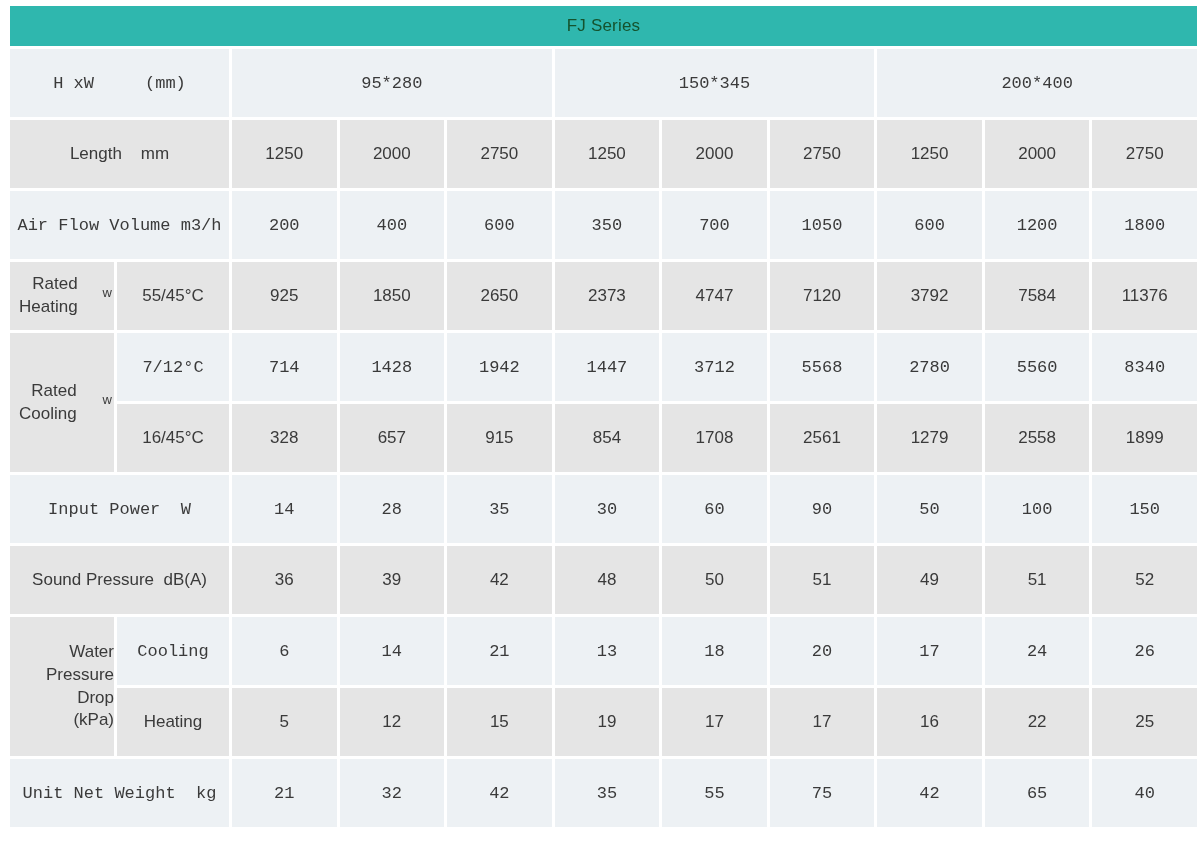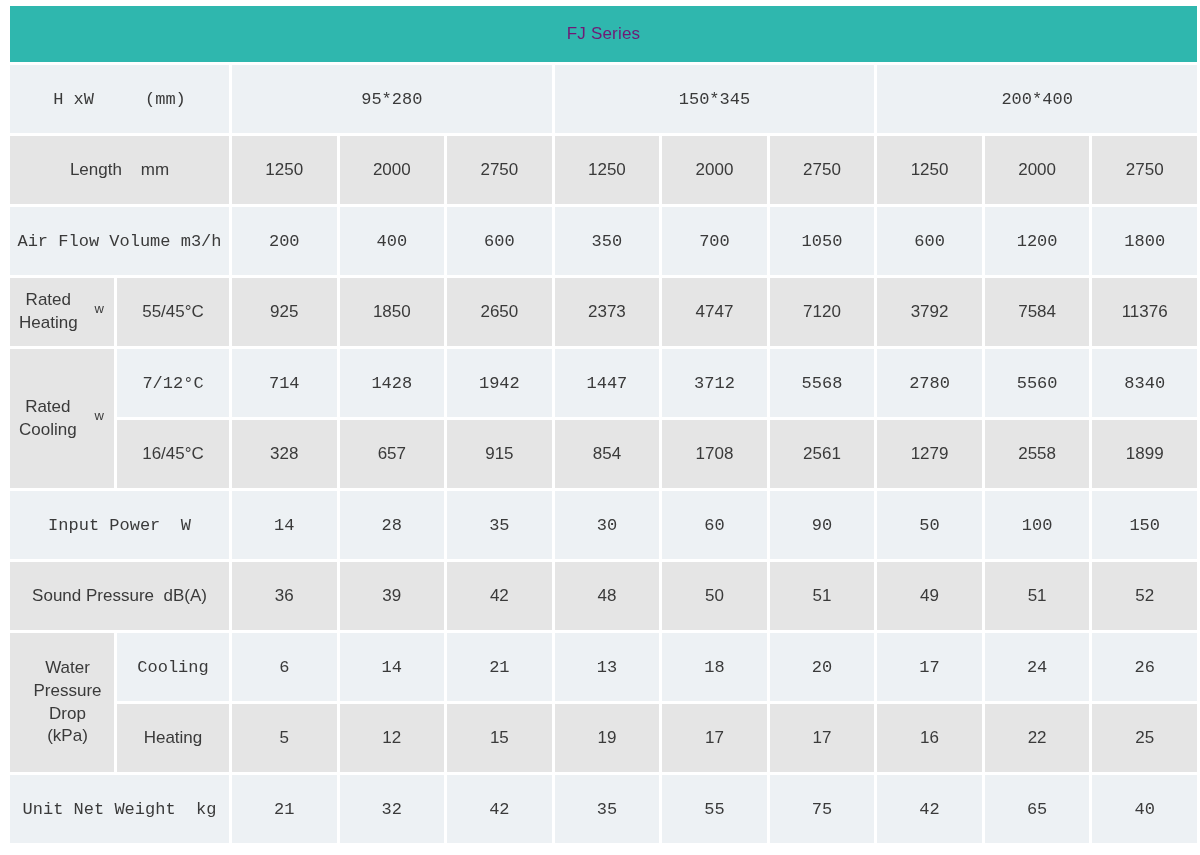--- a/index.html
+++ b/index.html
@@ -33,9 +33,9 @@
     padding: 0;
   }
   th.title-cell {
-    height: 56px;
+    height: 40px;
     background: #2fb7ae;
-    color: #701a75;
+    color: #14532d;
     letter-spacing: 0.2px;
     text-align: center;
   }

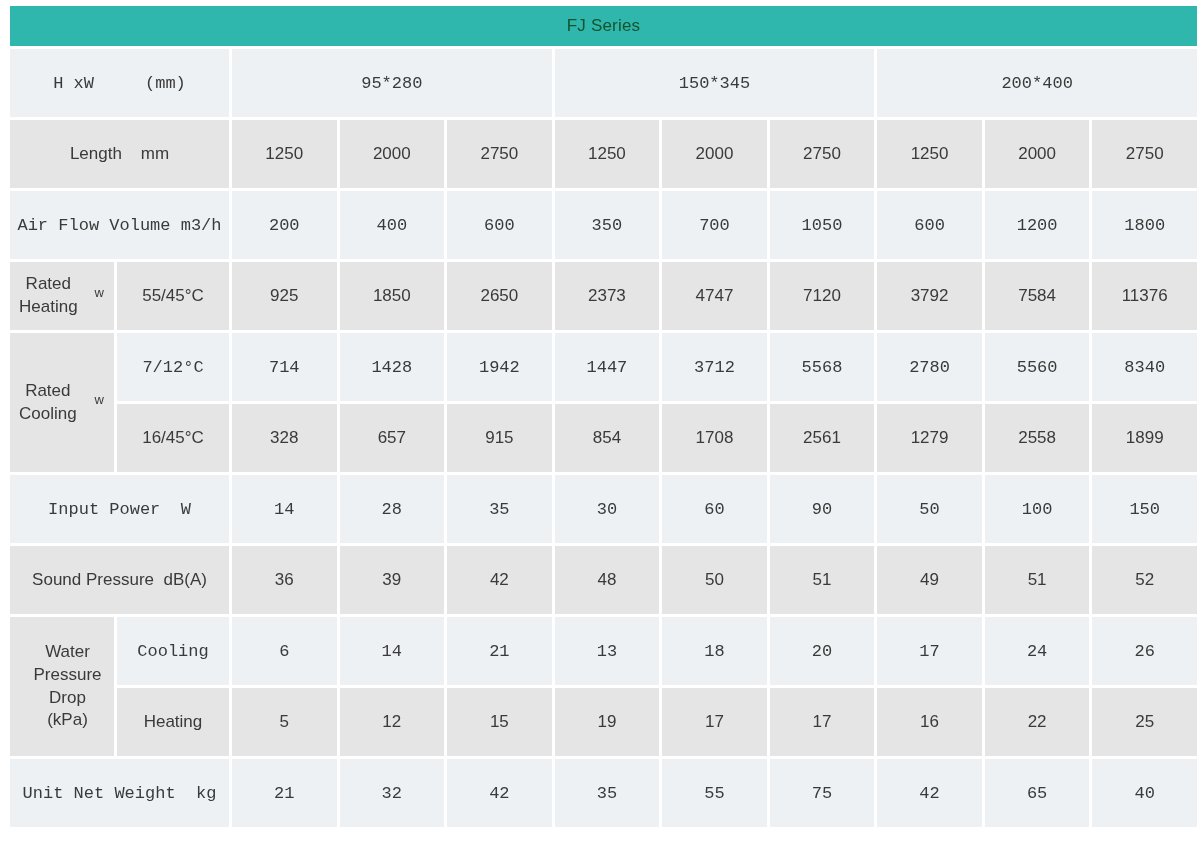--- a/index.html
+++ b/index.html
@@ -51,9 +51,9 @@
     display: flex;
     align-items: center;
     justify-content: space-between;
-    padding: 0 10px 0 9px;
+    padding: 0 2px 0 9px;
     line-height: 1.33;
-    text-align: center;
+    text-align: right;
   }
   .wlabel-unit {
     font-size: 13px;

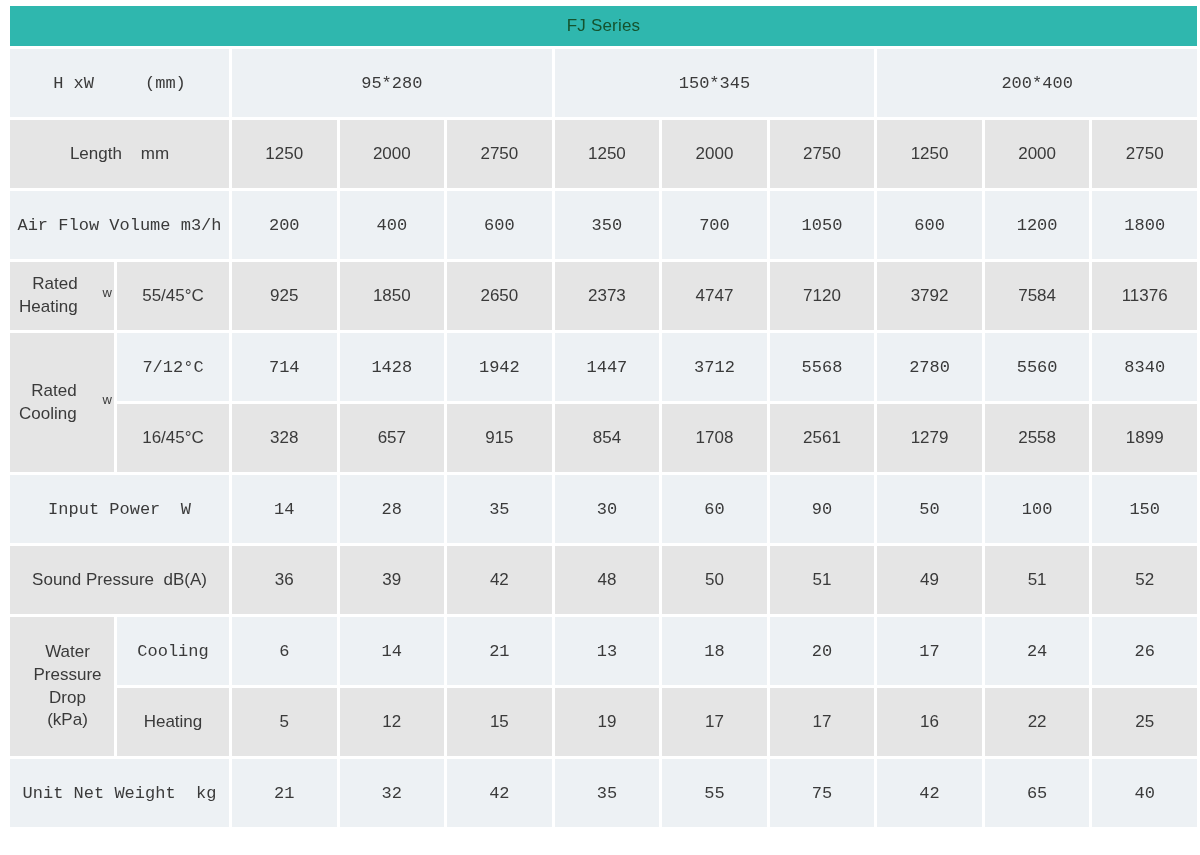--- a/index.html
+++ b/index.html
@@ -43,7 +43,7 @@
   td.light { background: #edf1f4; font-family: Liberation Mono, monospace; }
   td.dark  { background: #e5e5e5; }
   td.label-left {
-    text-align: center;
+    text-align: right;
     padding-left: 11px;
     line-height: 1.33;
   }

